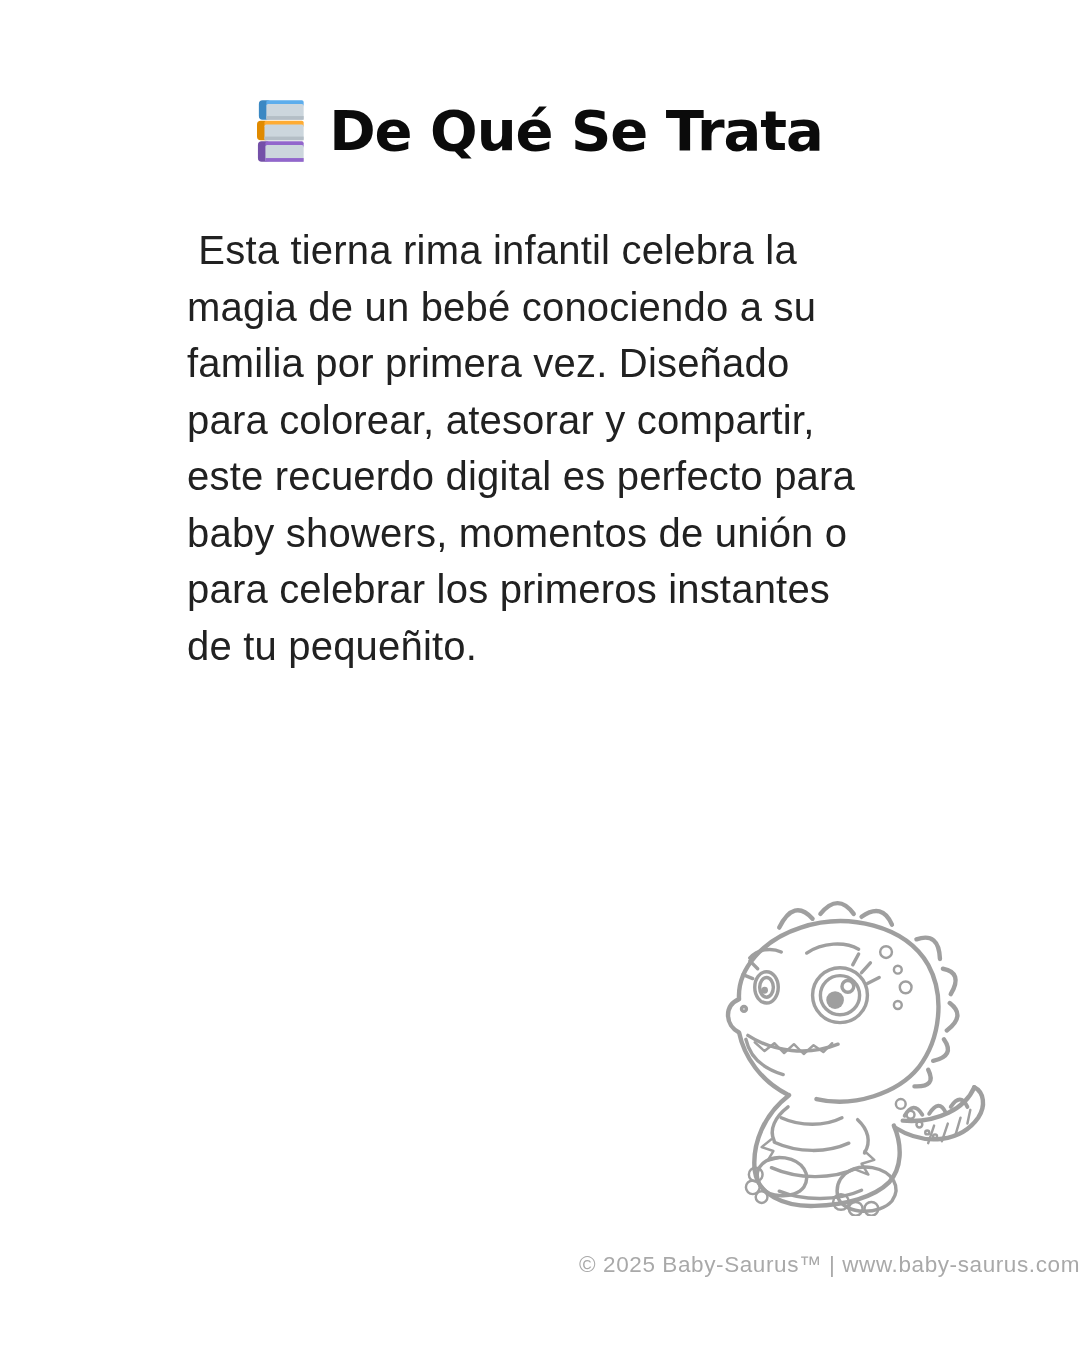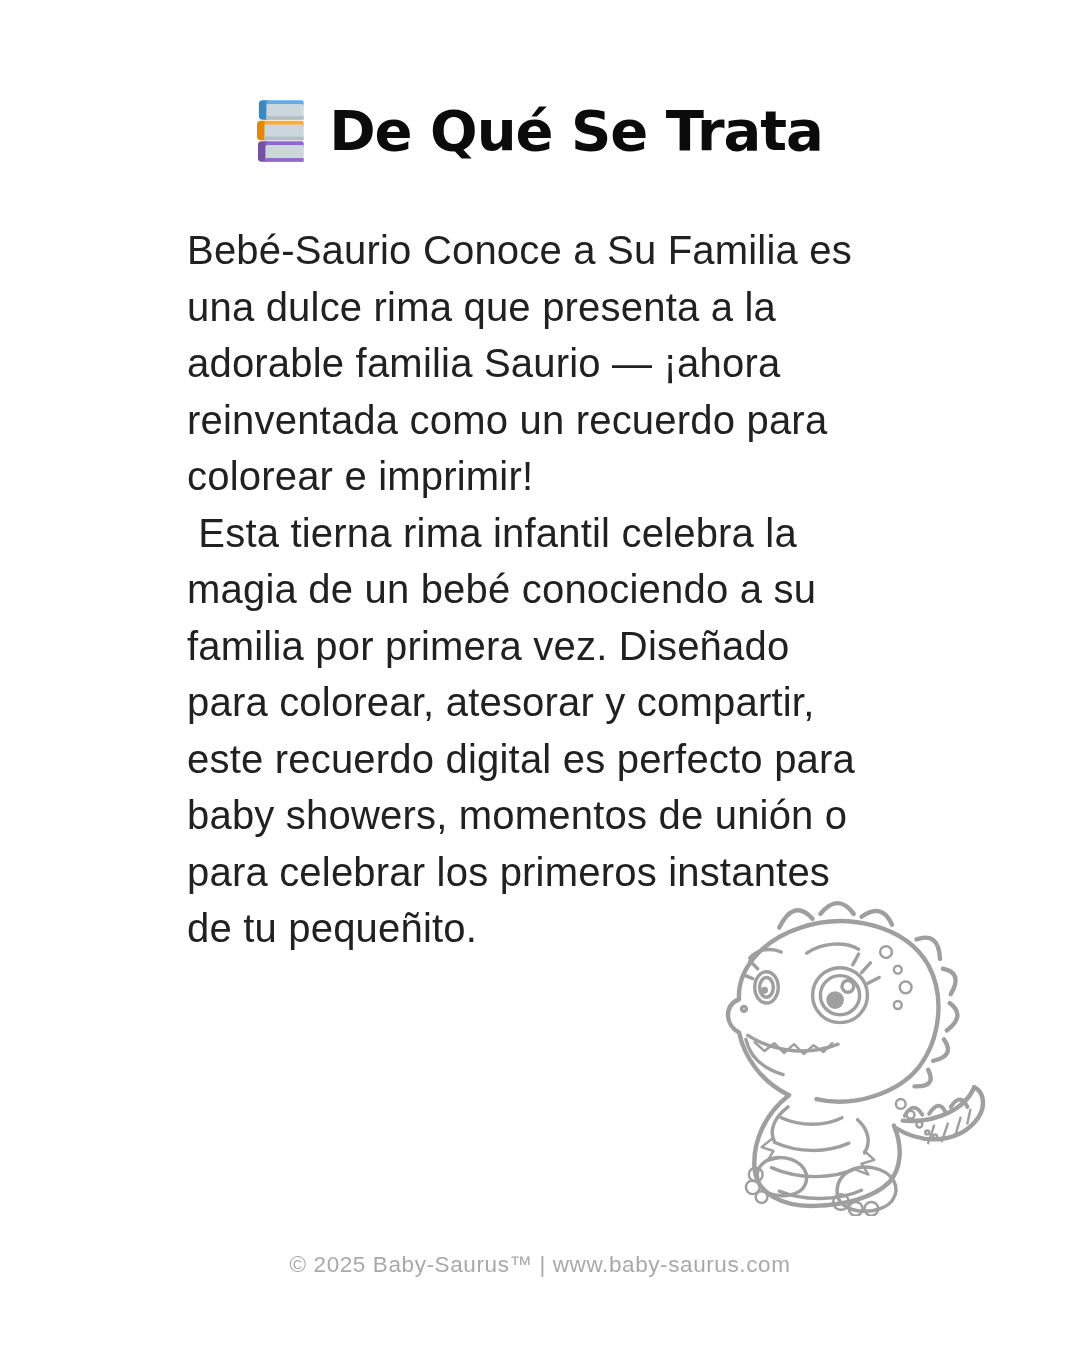--- a/index.html
+++ b/index.html
@@ -176,11 +176,6 @@
   </header>
 
   <main class="description">
-    <p>Bebé-Saurio Conoce a Su Familia es
-una dulce rima que presenta a la
-adorable familia Saurio — ¡ahora
-reinventada como un recuerdo para
-colorear e imprimir!</p>
     <p>&nbsp;Esta tierna rima infantil celebra la
 magia de un bebé conociendo a su
 familia por primera vez. Diseñado

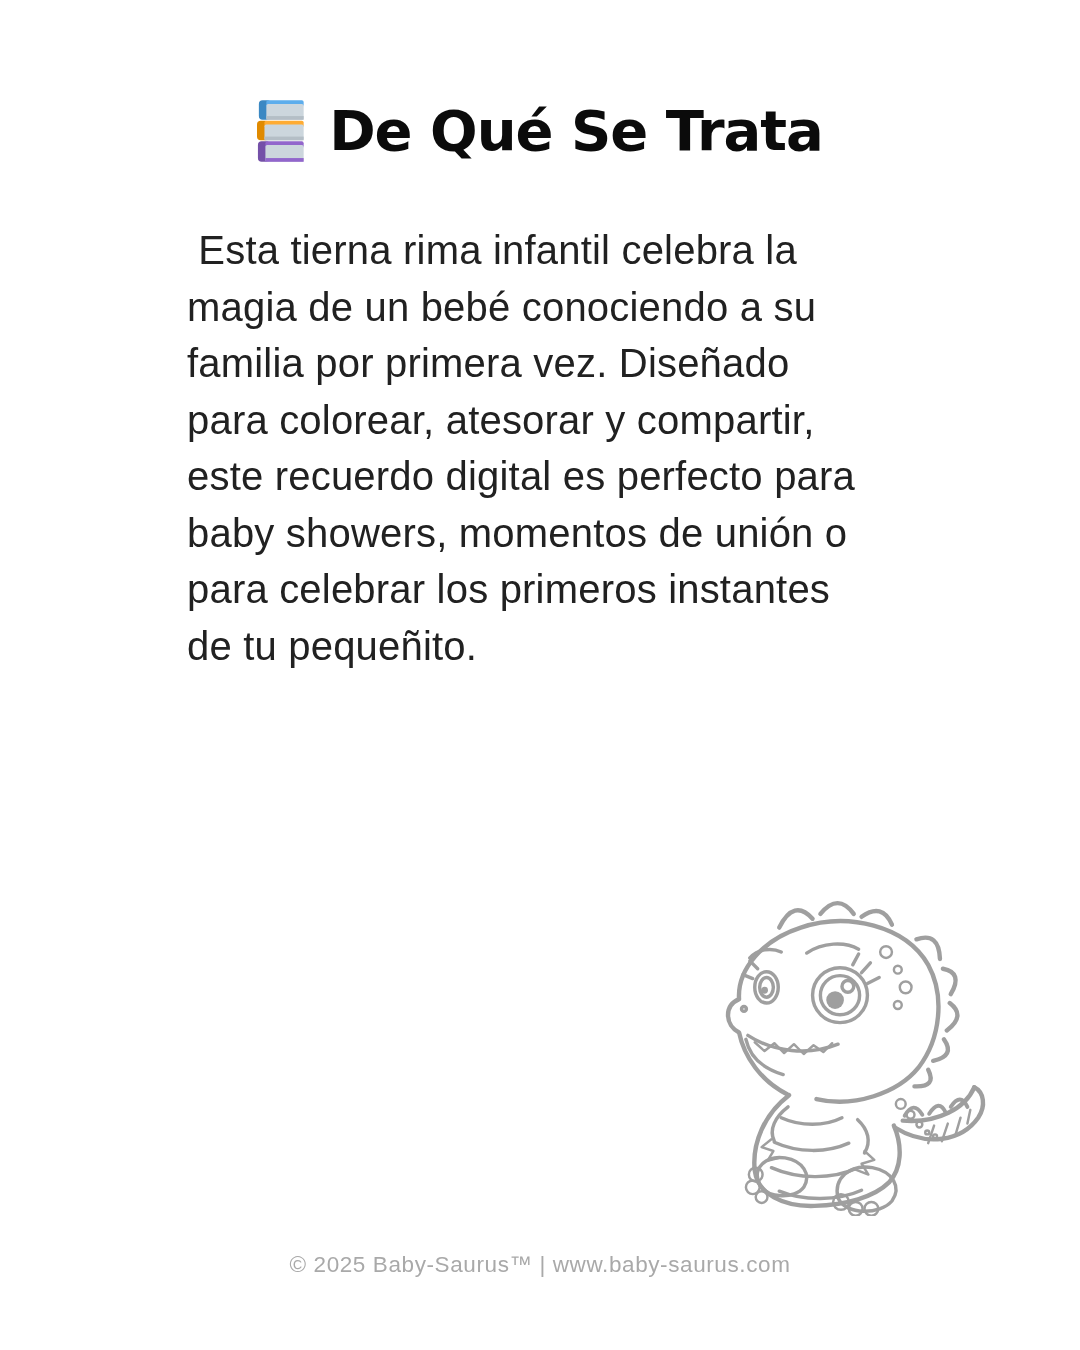--- a/index.html
+++ b/index.html
@@ -43,7 +43,7 @@
   }
   .footer{
     position:absolute;top:1252px;left:0;width:100%;
-    text-align:center;
+    text-align:right;
     font-size:22.5px;
     letter-spacing:0.6px;
     color:#a9a9a9;

